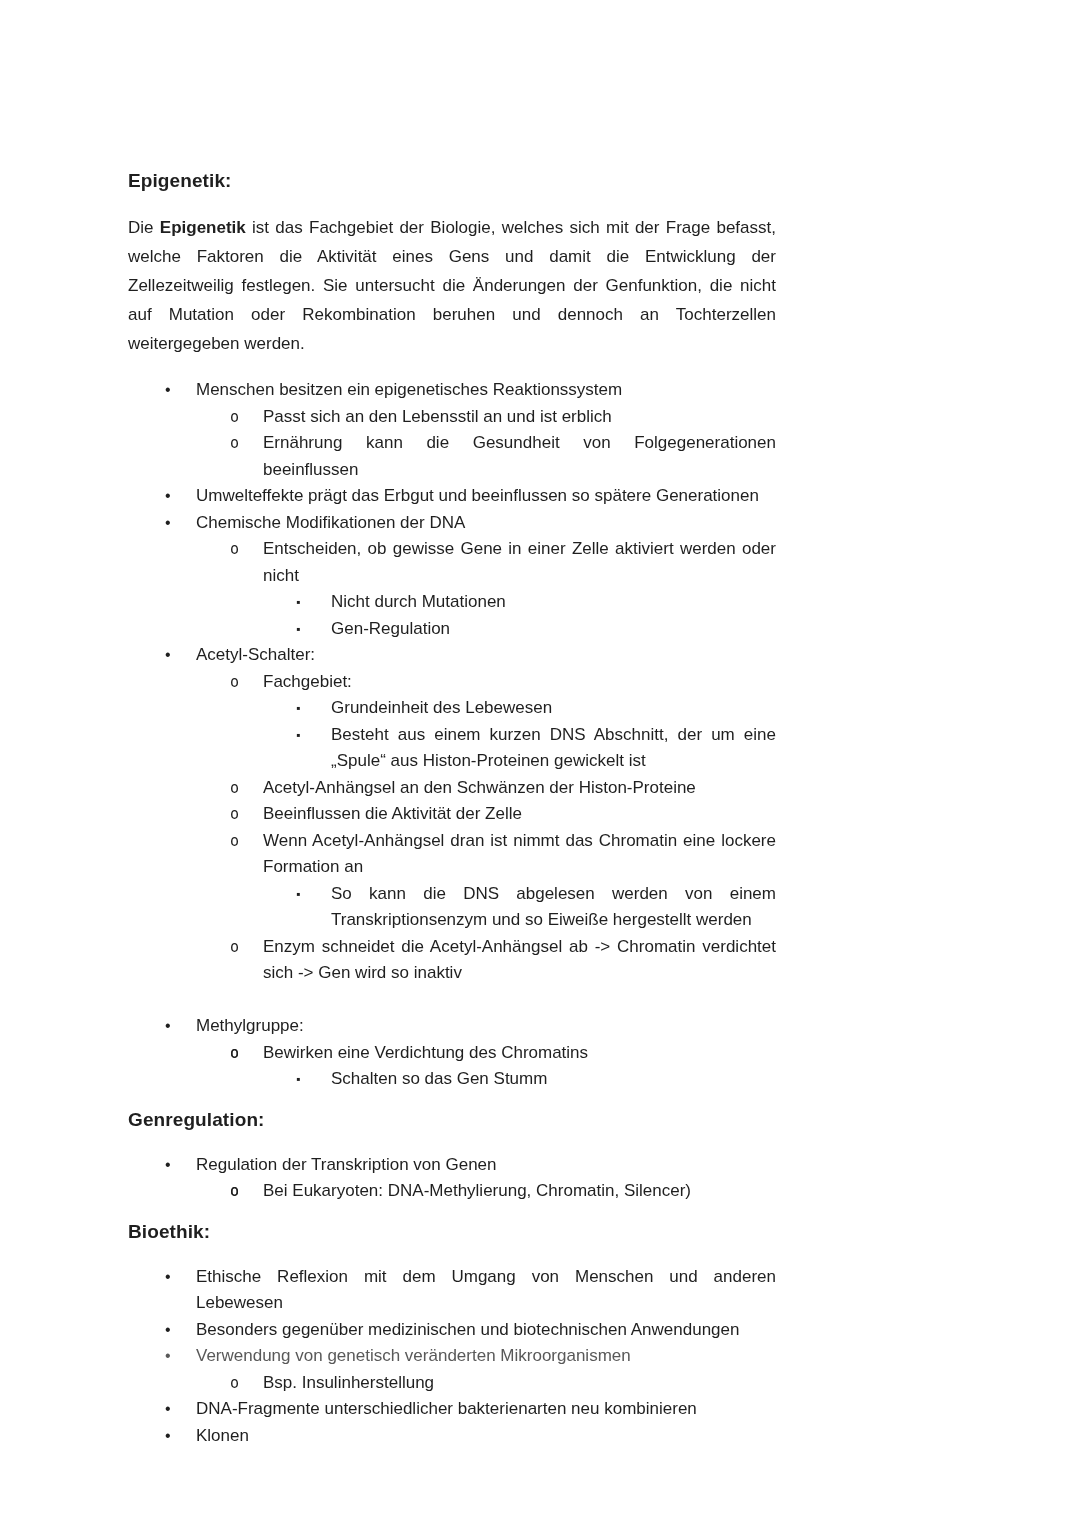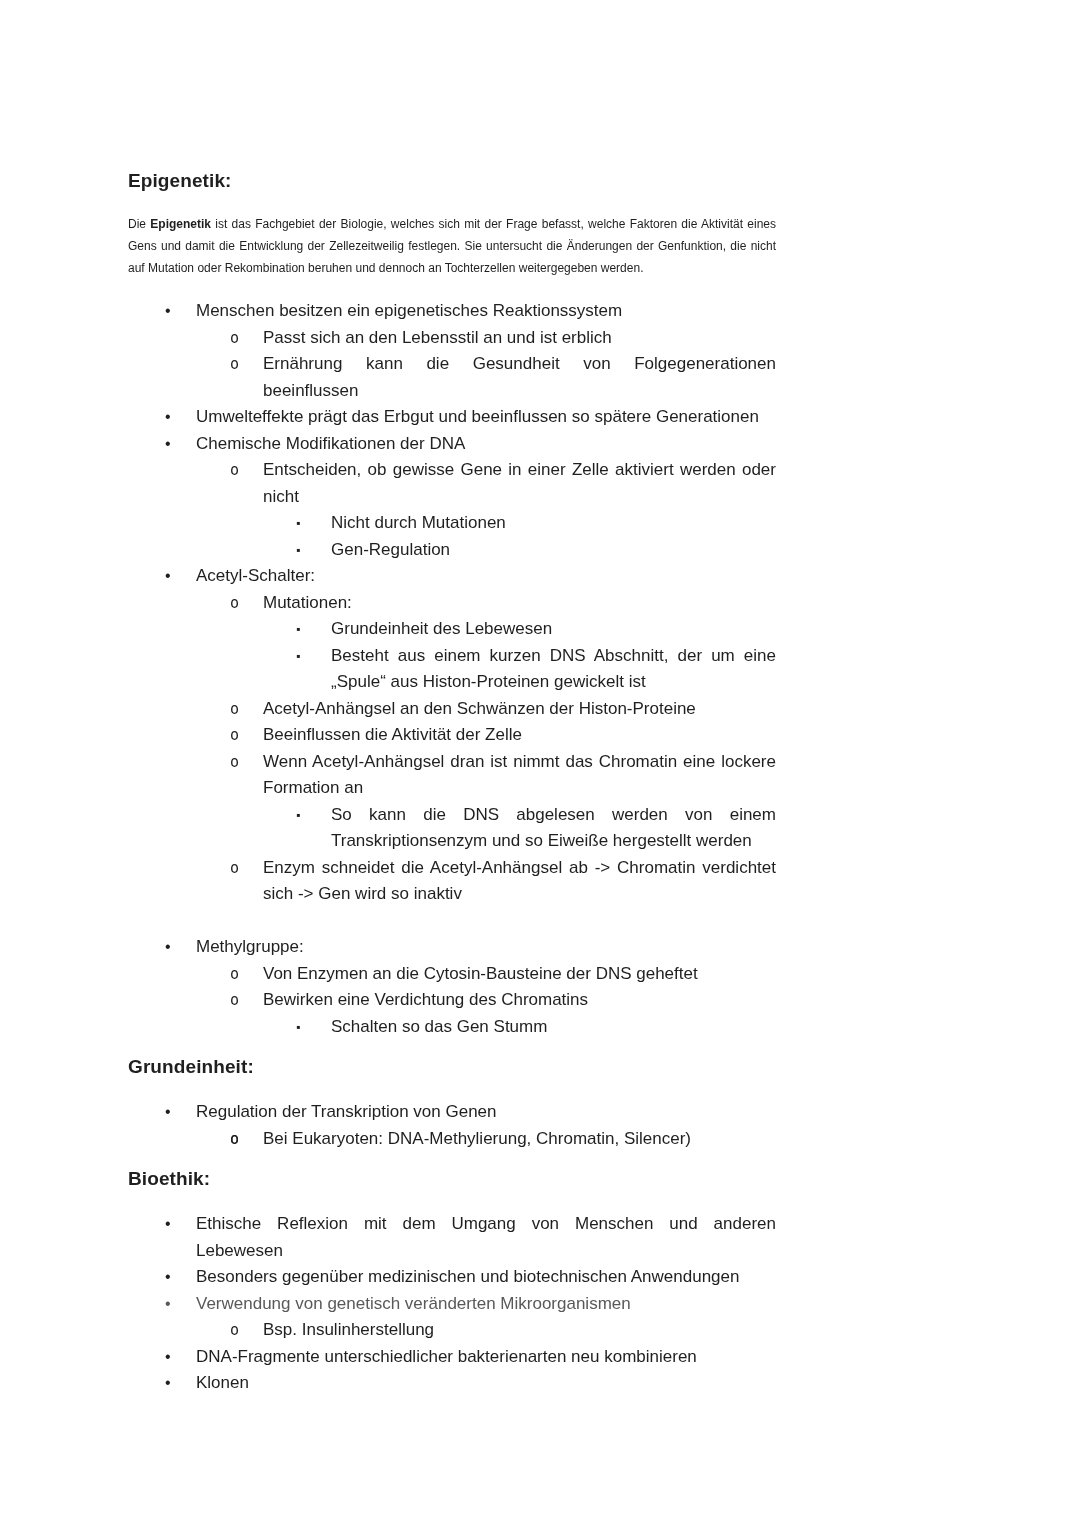--- a/index.html
+++ b/index.html
@@ -35,8 +35,8 @@
   }
   .doc-heading:first-child { margin-top: 0; }
   .doc-paragraph {
-    font-size: 12px;
-    line-height: 22px;
+    font-size: 17px;
+    line-height: 29px;
     text-align: justify;
     margin: 0 0 19px 0;
   }

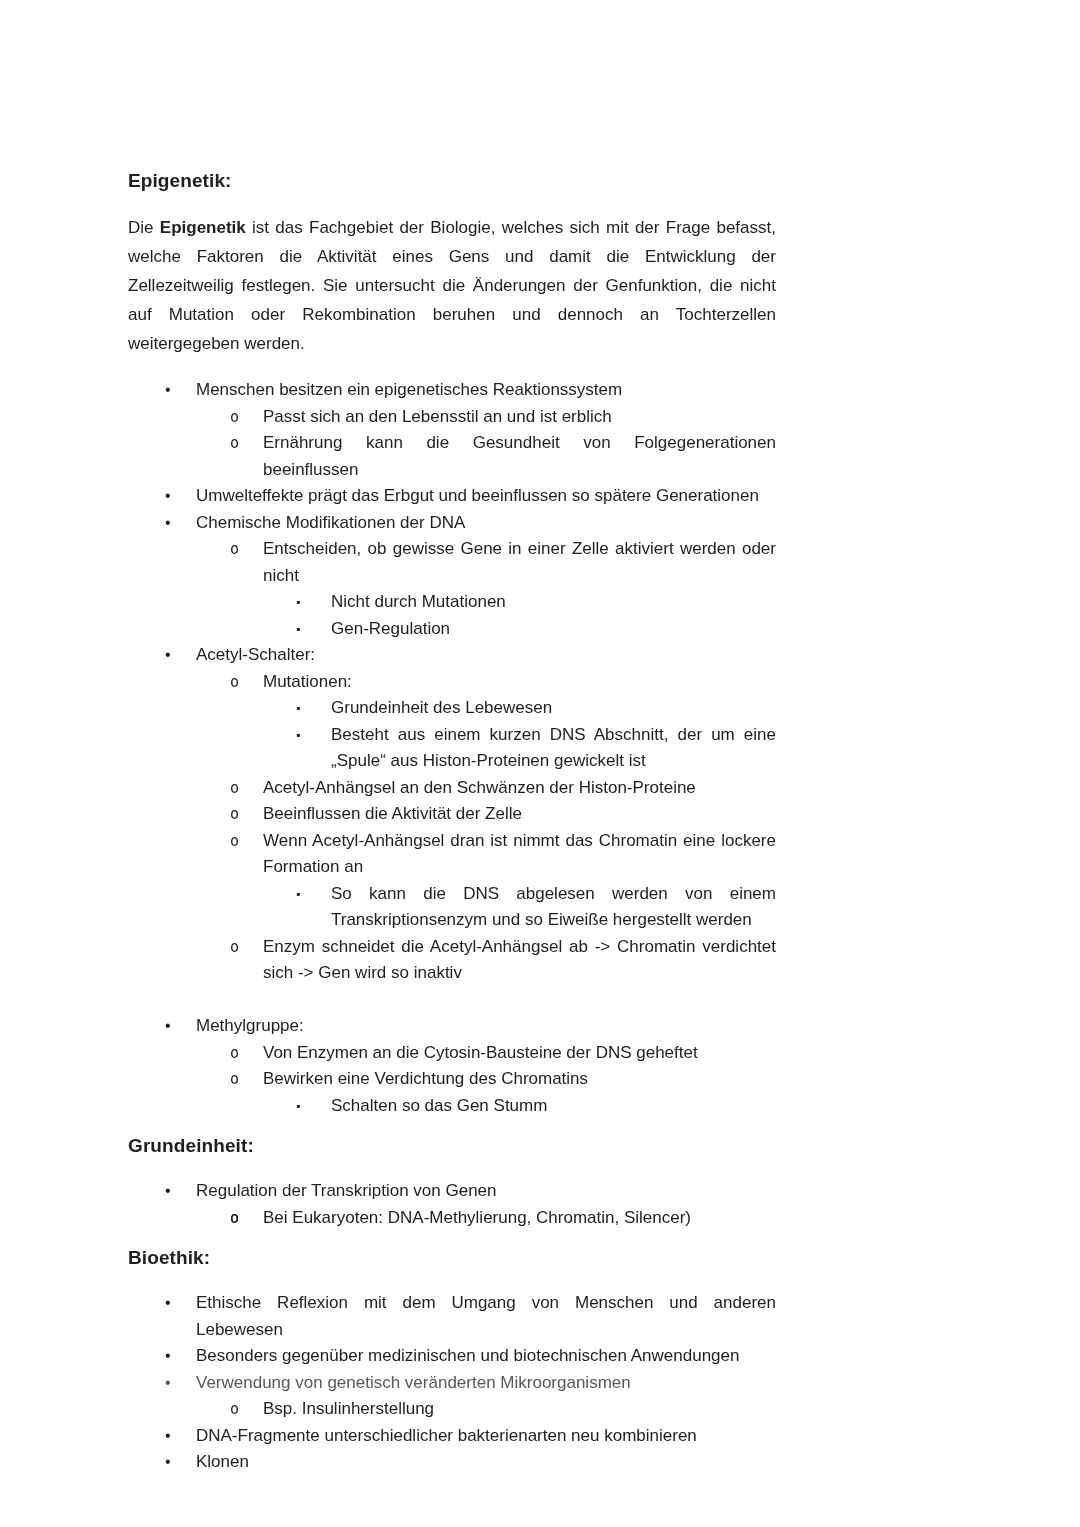--- a/index.html
+++ b/index.html
@@ -82,7 +82,7 @@
         <div class="li l3"><span class="marker">▪</span><span class="text">Nicht durch Mutationen</span></div>
         <div class="li l3"><span class="marker">▪</span><span class="text">Gen-Regulation</span></div>
         <div class="li l1"><span class="marker">•</span><span class="text">Acetyl-Schalter:</span></div>
-        <div class="li l2"><span class="marker">o</span><span class="text">Mutationen:</span></div>
+        <div class="li l2"><span class="marker">o</span><span class="text">Fachgebiet:</span></div>
         <div class="li l3"><span class="marker">▪</span><span class="text">Grundeinheit des Lebewesen</span></div>
         <div class="li l3"><span class="marker">▪</span><span class="text">Besteht aus einem kurzen DNS Abschnitt, der um eine „Spule“ aus Histon-Proteinen gewickelt ist</span></div>
         <div class="li l2"><span class="marker">o</span><span class="text">Acetyl-Anhängsel an den Schwänzen der Histon-Proteine</span></div>

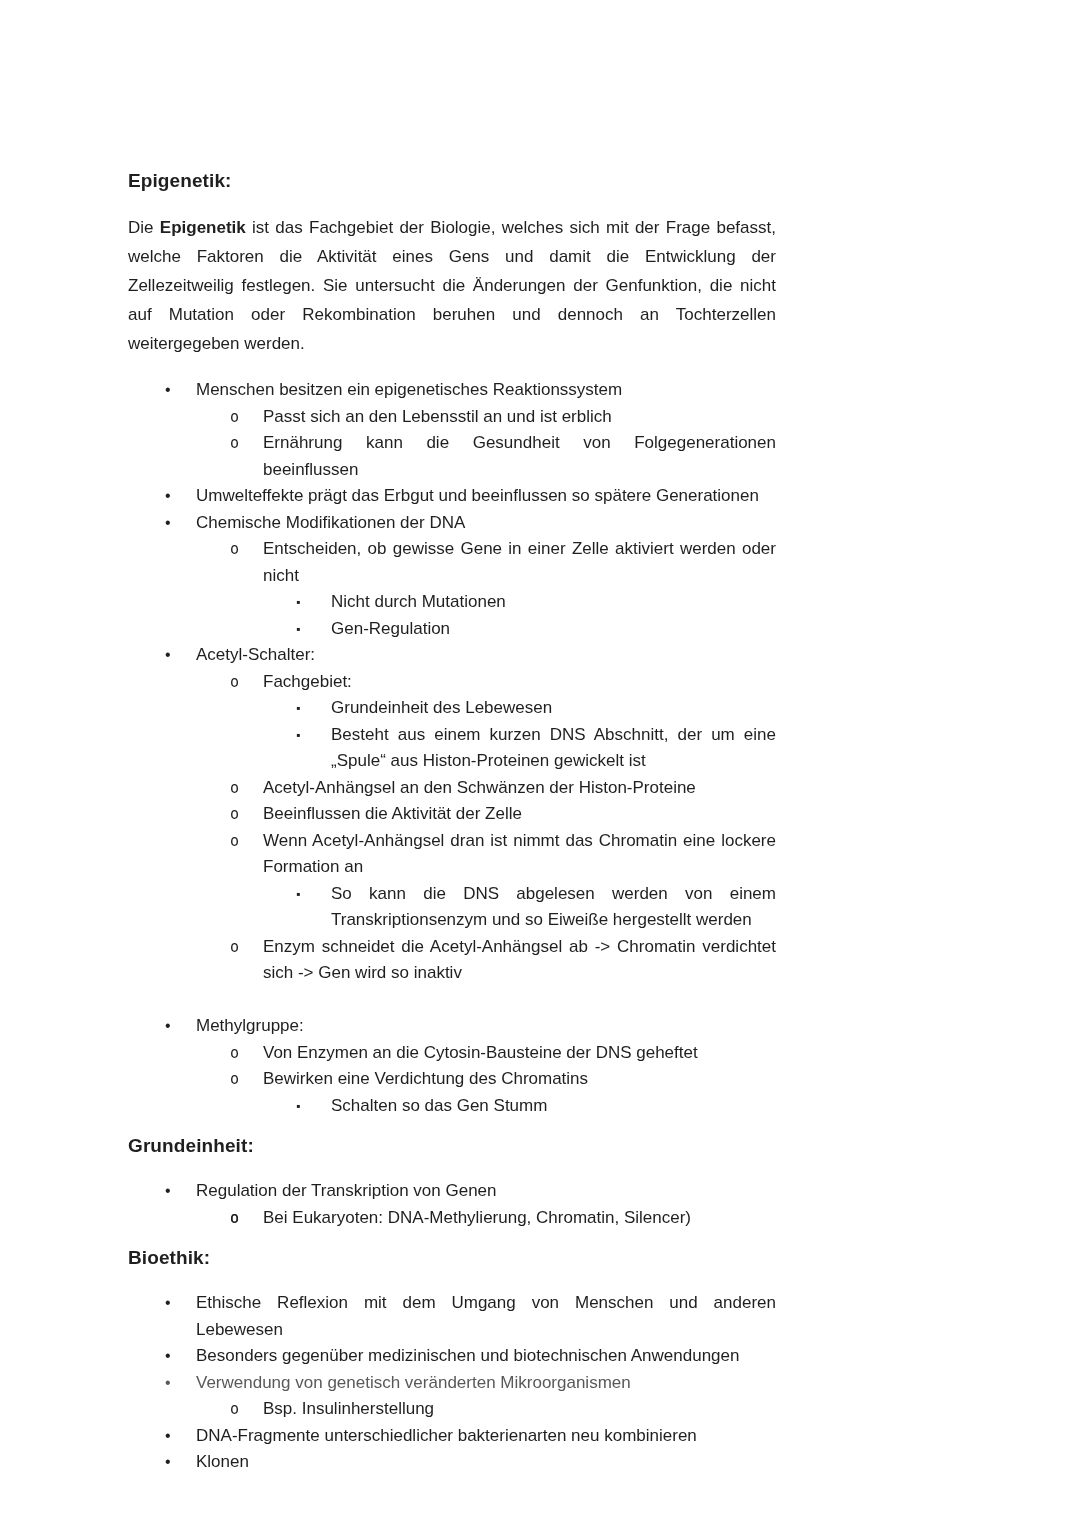--- a/index.html
+++ b/index.html
@@ -91,7 +91,7 @@
         <div class="li l3"><span class="marker">▪</span><span class="text">So kann die DNS abgelesen werden von einem Transkriptionsenzym und so Eiweiße hergestellt werden</span></div>
         <div class="li l2"><span class="marker">o</span><span class="text">Enzym schneidet die Acetyl-Anhängsel ab -&gt; Chromatin verdichtet sich -&gt; Gen wird so inaktiv</span></div>
         <div class="li l1 gap"><span class="marker">•</span><span class="text">Methylgruppe:</span></div>
-        <div class="li l2"><span class="marker">o</span><span class="text">Von Enzymen an die Cytosin-Bausteine der DNS geheftet</span></div>
+        <div class="li l2"><span class="marker">o</span></div>
         <div class="li l2"><span class="marker">o</span><span class="text">Bewirken eine Verdichtung des Chromatins</span></div>
         <div class="li l3"><span class="marker">▪</span><span class="text">Schalten so das Gen Stumm</span></div>
       </div>

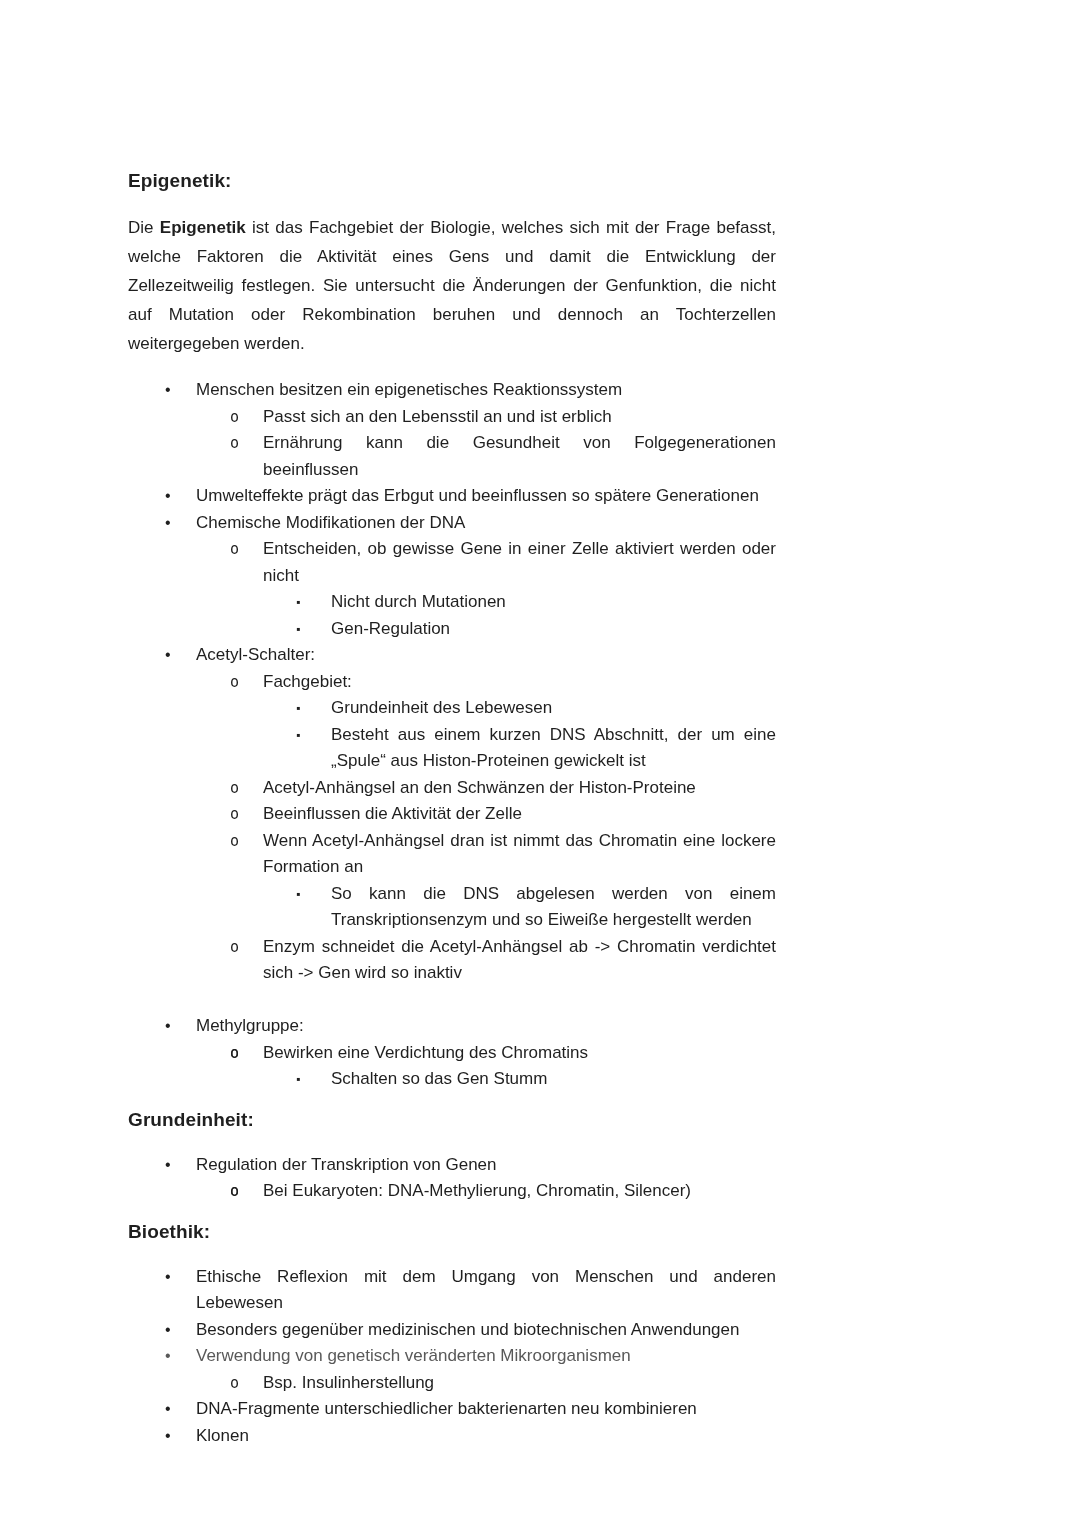--- a/index.html
+++ b/index.html
@@ -95,7 +95,7 @@
         <div class="li l2"><span class="marker">o</span><span class="text">Bewirken eine Verdichtung des Chromatins</span></div>
         <div class="li l3"><span class="marker">▪</span><span class="text">Schalten so das Gen Stumm</span></div>
       </div>
-      <div class="doc-heading">Grundeinheit:</div>
+      <div class="doc-heading">Genregulation:</div>
       <div class="doc-list">
         <div class="li l1"><span class="marker">•</span><span class="text">Regulation der Transkription von Genen</span></div>
         <div class="li l2"><span class="marker">o</span></div>

